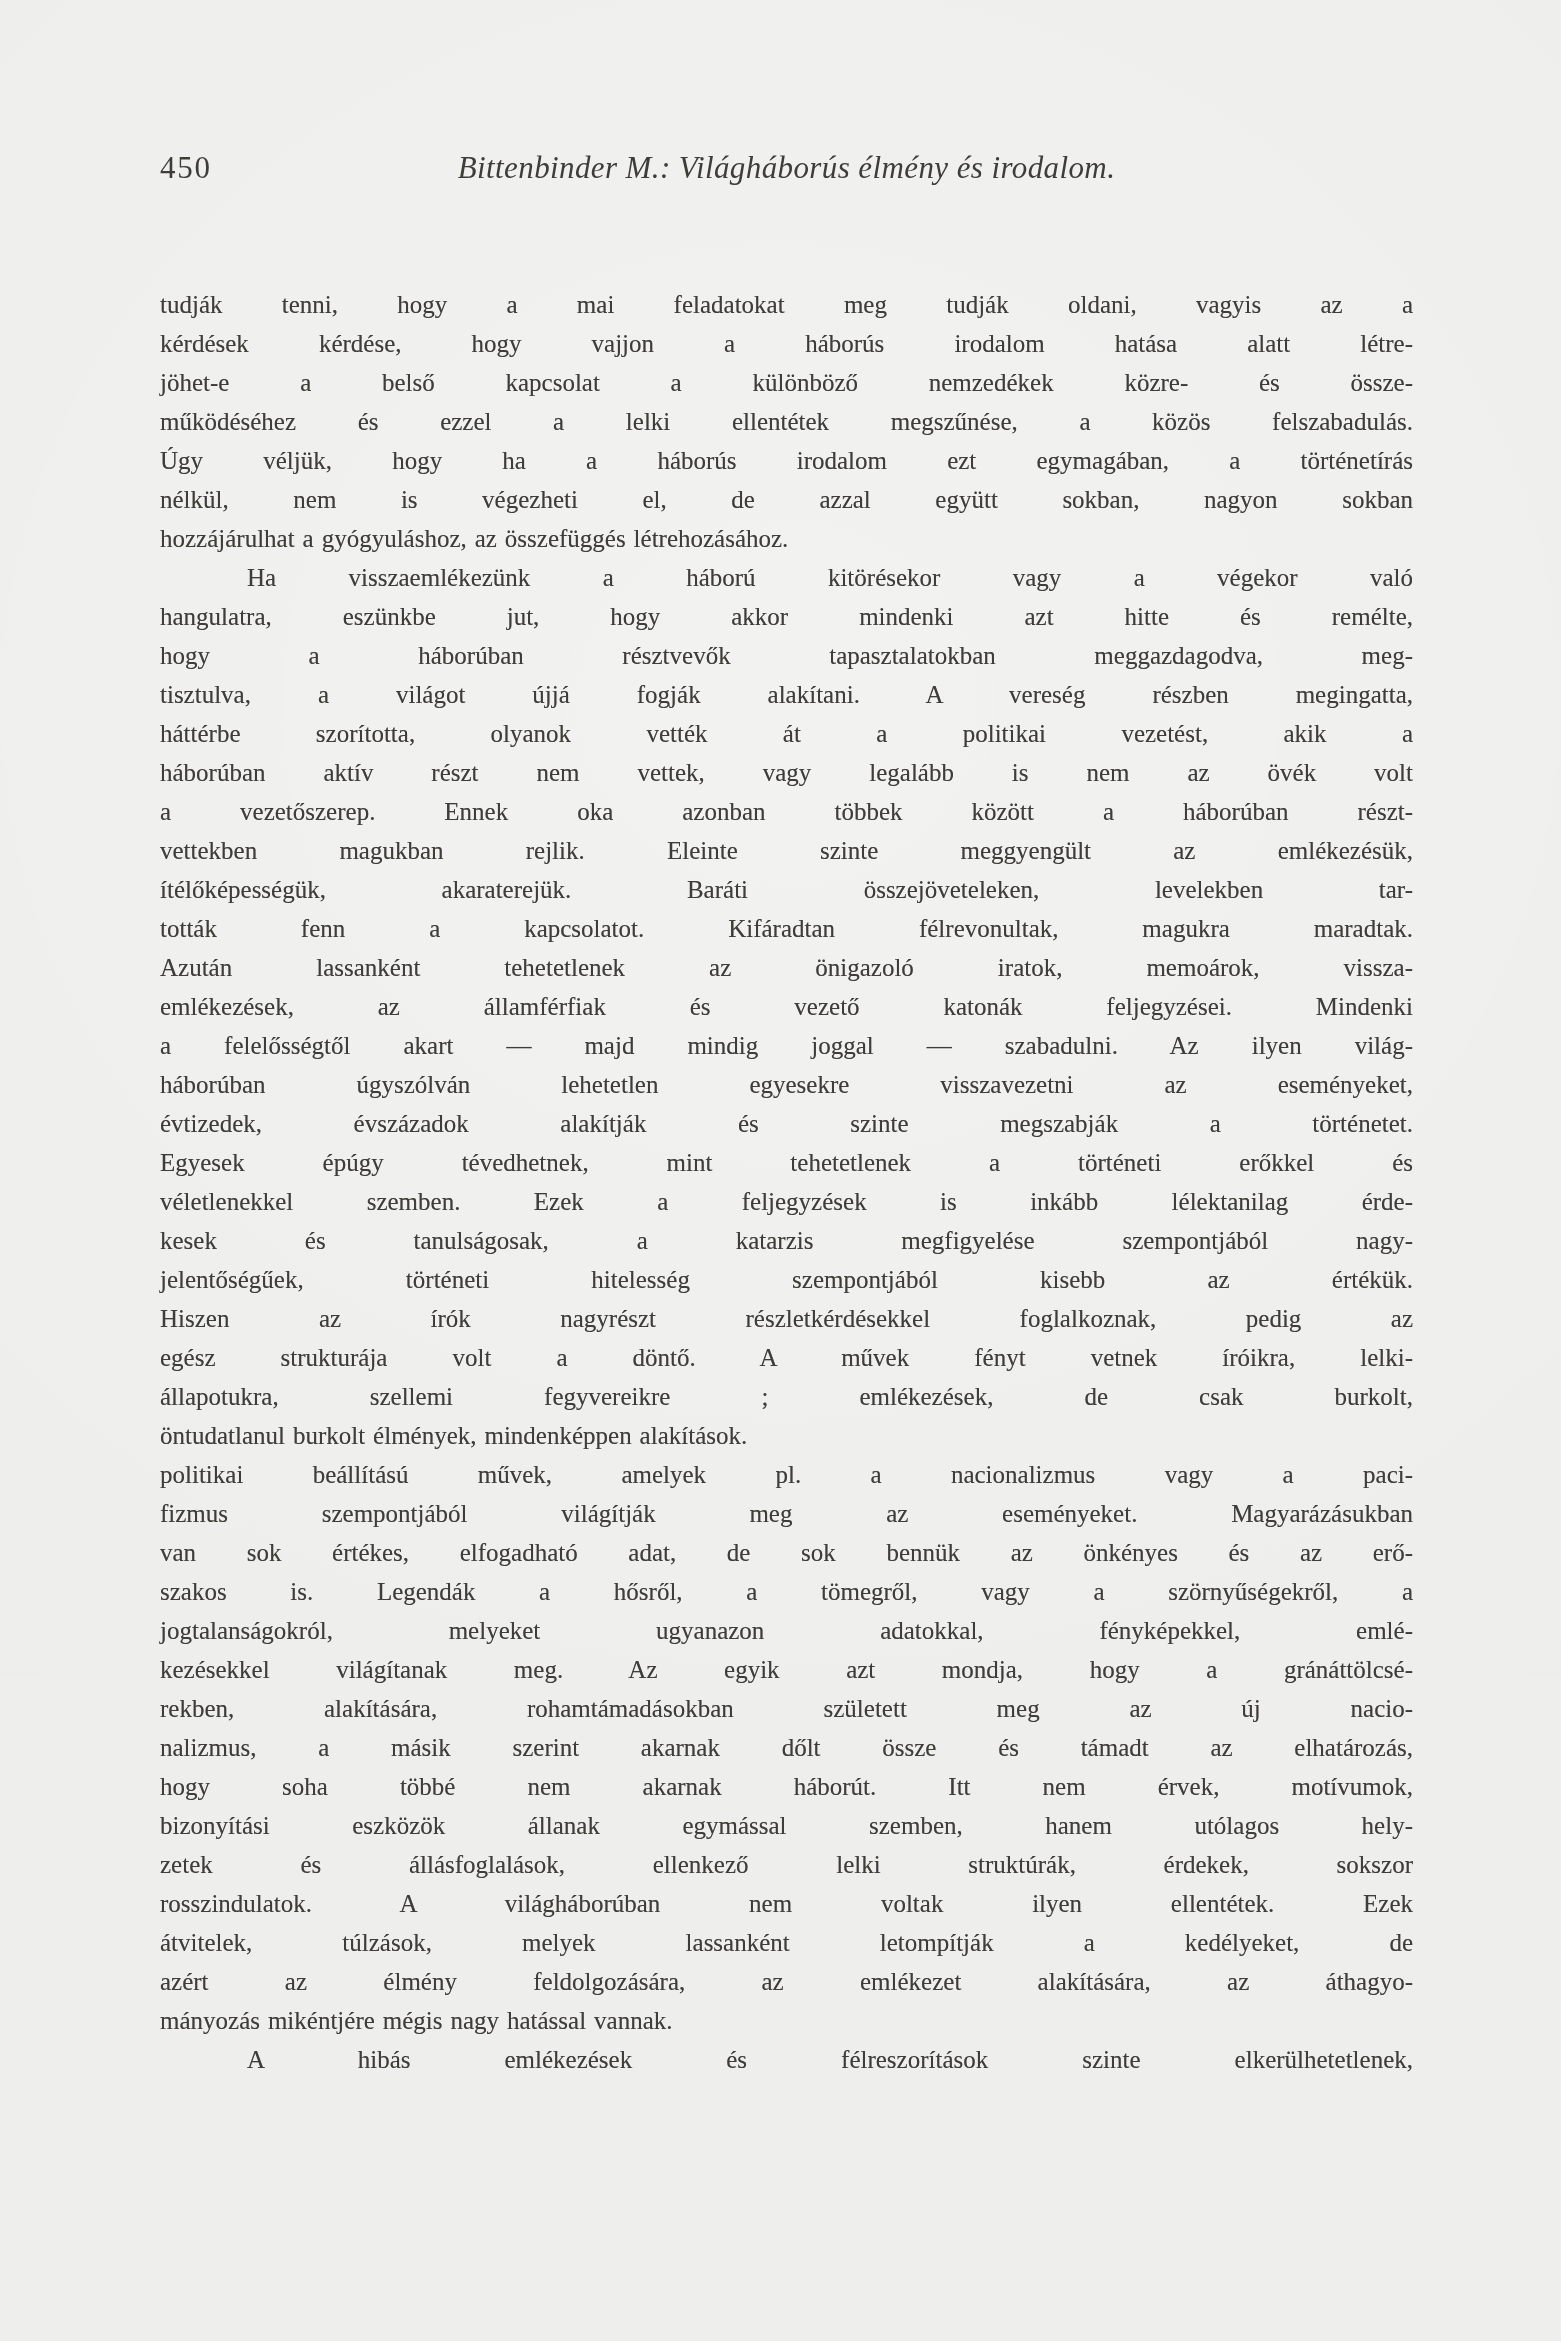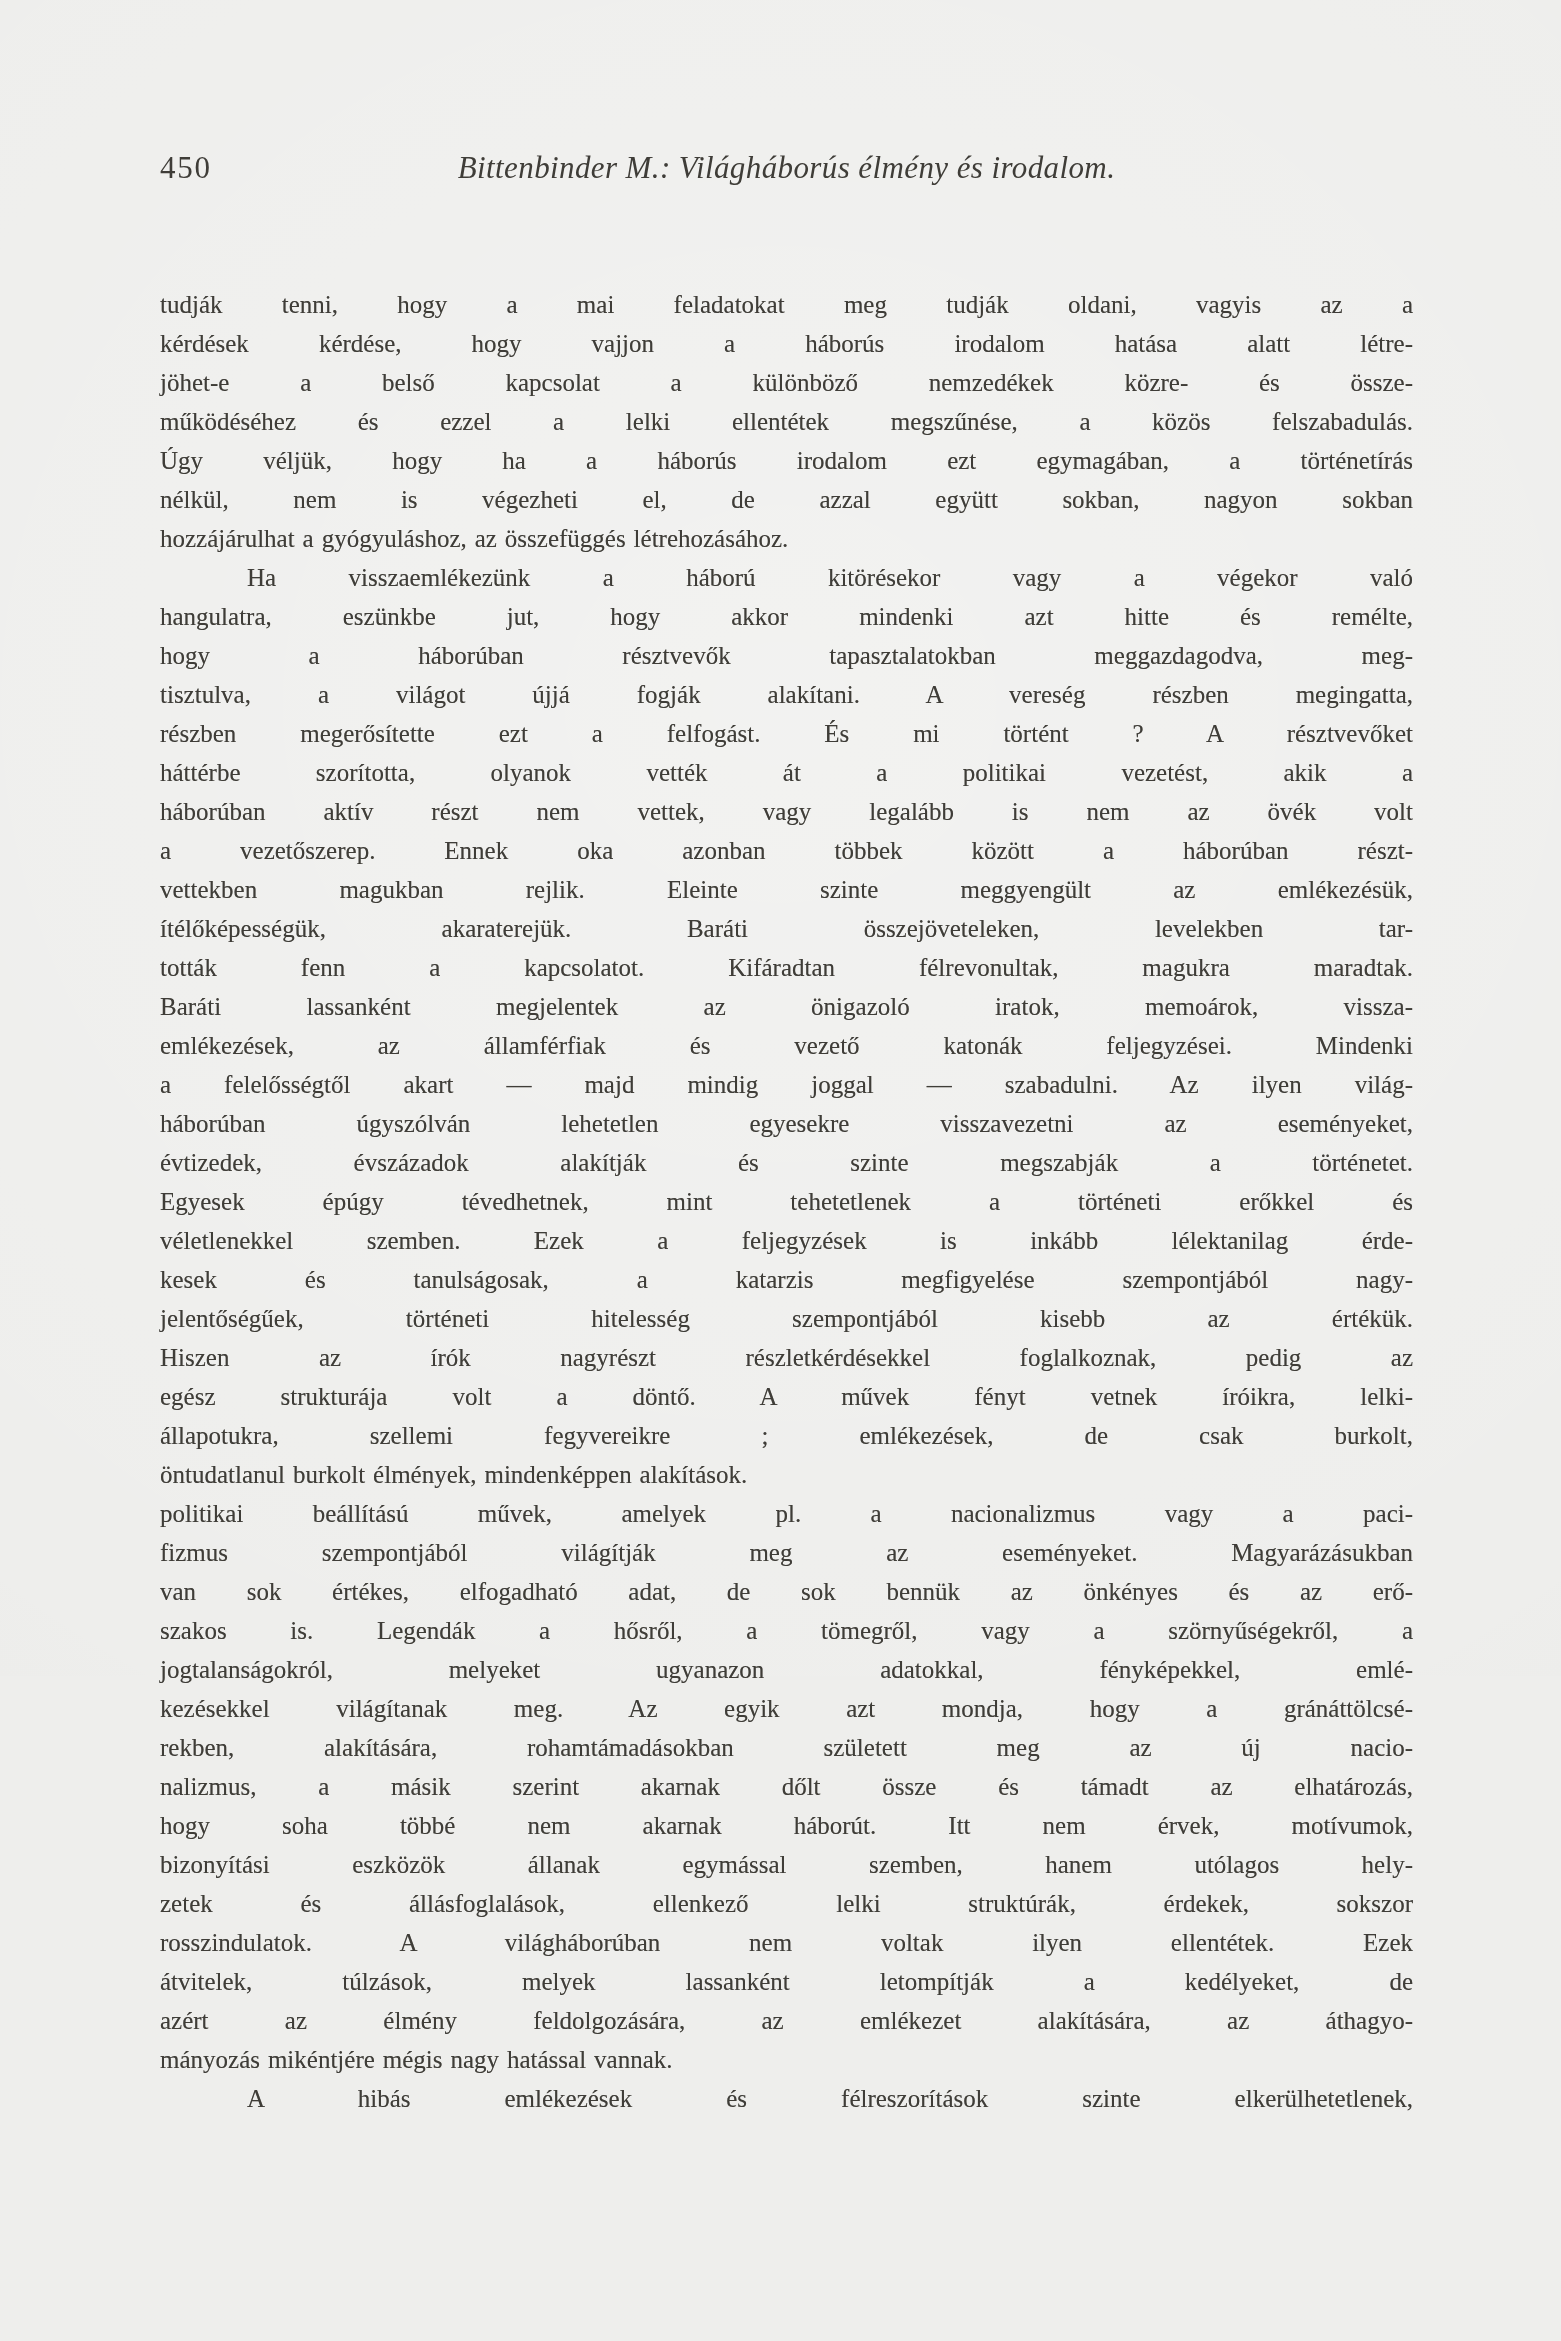--- a/index.html
+++ b/index.html
@@ -99,7 +99,6 @@
         <div class="line">hangulatra, eszünkbe jut, hogy akkor mindenki azt hitte és remélte,</div>
         <div class="line">hogy a háborúban résztvevők tapasztalatokban meggazdagodva, meg-</div>
         <div class="line">tisztulva, a világot újjá fogják alakítani. A vereség részben megingatta,</div>
-        <div class="line">részben megerősítette ezt a felfogást. És mi történt ? A résztvevőket</div>
         <div class="line">háttérbe szorította, olyanok vették át a politikai vezetést, akik a</div>
         <div class="line">háborúban aktív részt nem vettek, vagy legalább is nem az övék volt</div>
         <div class="line">a vezetőszerep. Ennek oka azonban többek között a háborúban részt-</div>

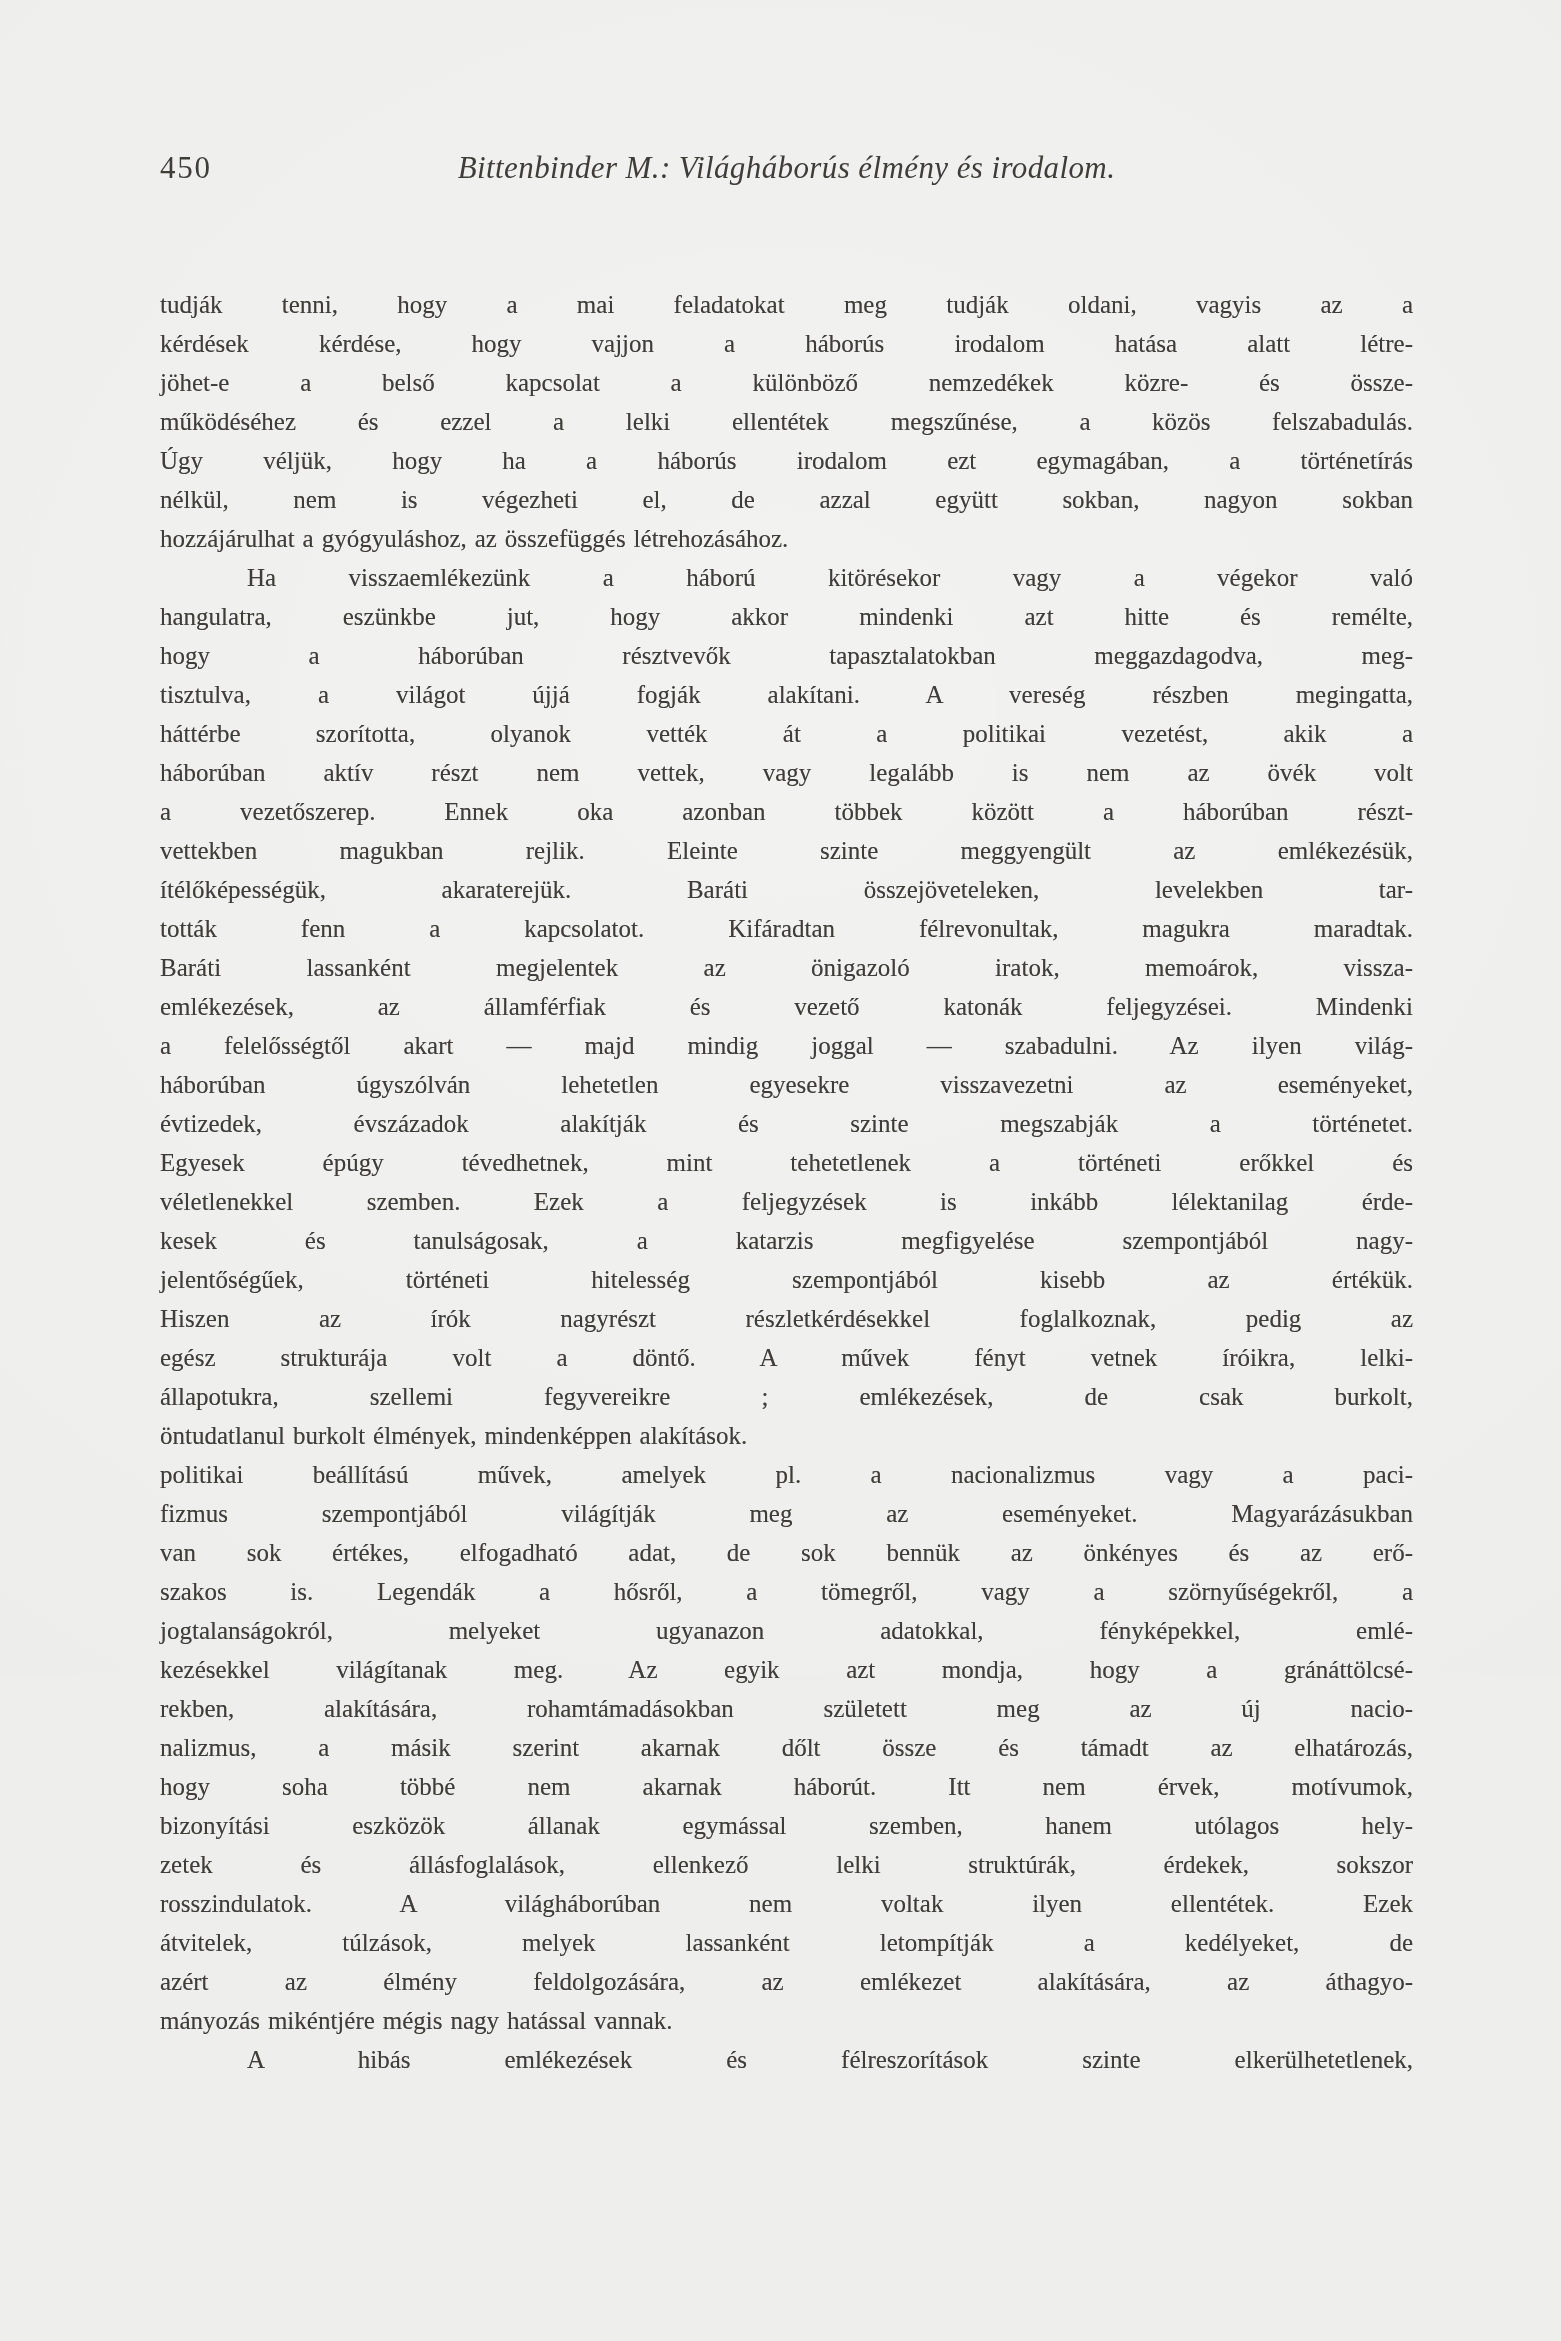--- a/index.html
+++ b/index.html
@@ -105,7 +105,7 @@
         <div class="line">vettekben magukban rejlik. Eleinte szinte meggyengült az emlékezésük,</div>
         <div class="line">ítélőképességük, akaraterejük. Baráti összejöveteleken, levelekben tar-</div>
         <div class="line">tották fenn a kapcsolatot. Kifáradtan félrevonultak, magukra maradtak.</div>
-        <div class="line">Baráti lassanként megjelentek az önigazoló iratok, memoárok, vissza-</div>
+        <div class="line">Azután lassanként tehetetlenek az önigazoló iratok, memoárok, vissza-</div>
         <div class="line">emlékezések, az államférfiak és vezető katonák feljegyzései. Mindenki</div>
         <div class="line">a felelősségtől akart — majd mindig joggal — szabadulni. Az ilyen világ-</div>
         <div class="line">háborúban úgyszólván lehetetlen egyesekre visszavezetni az eseményeket,</div>

